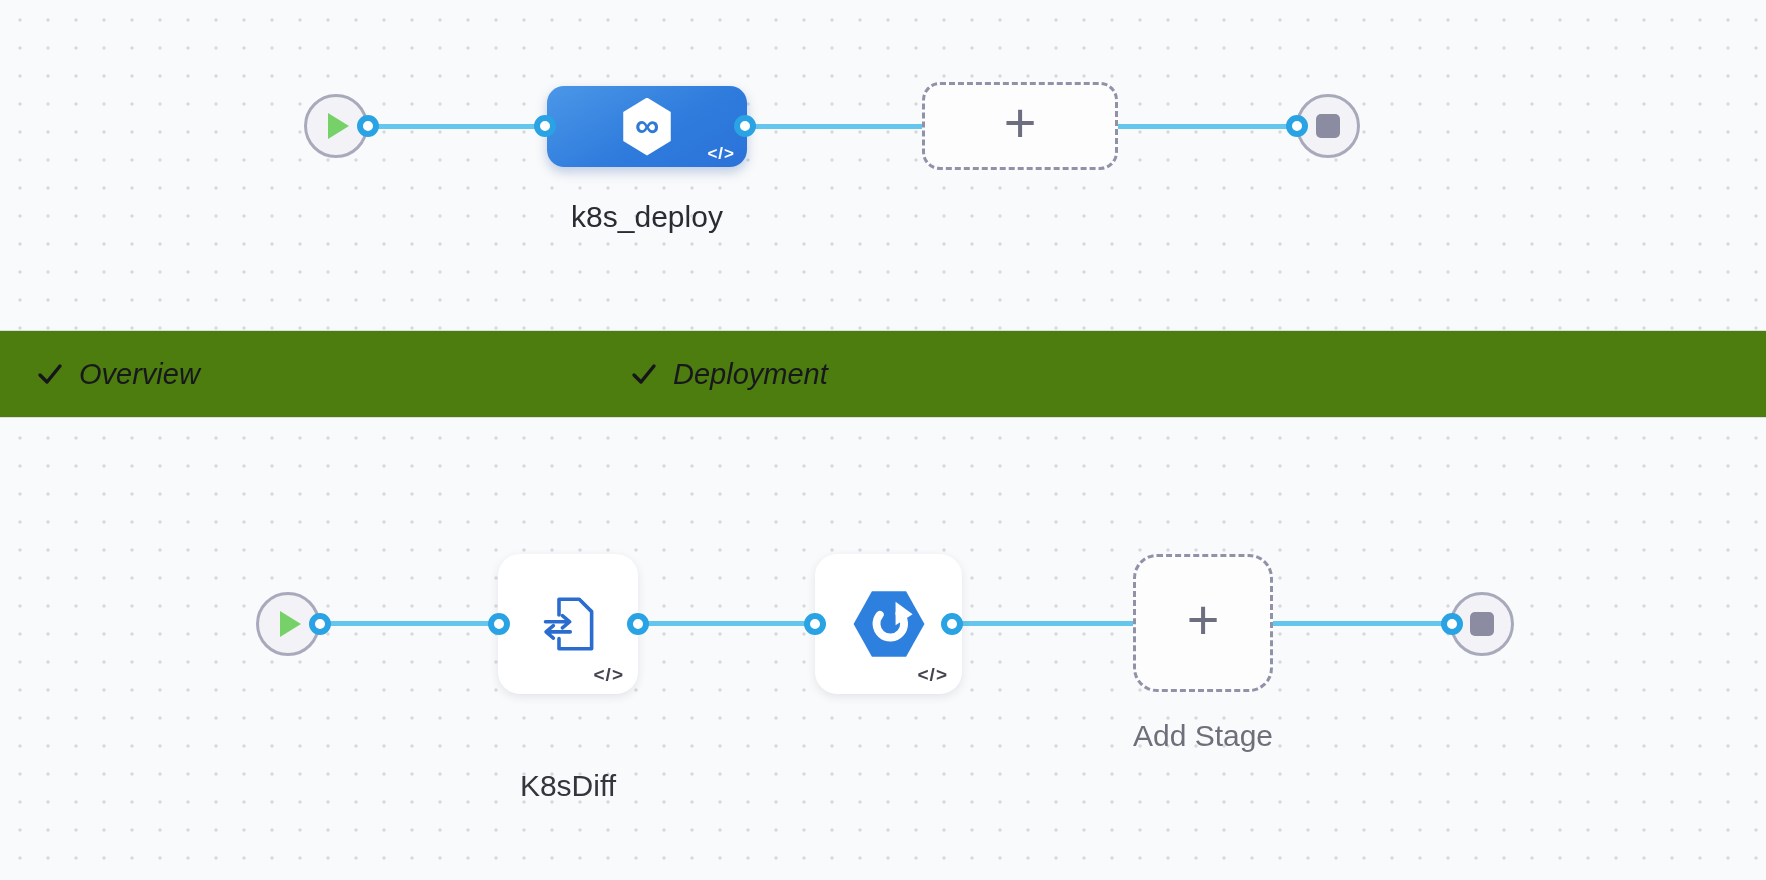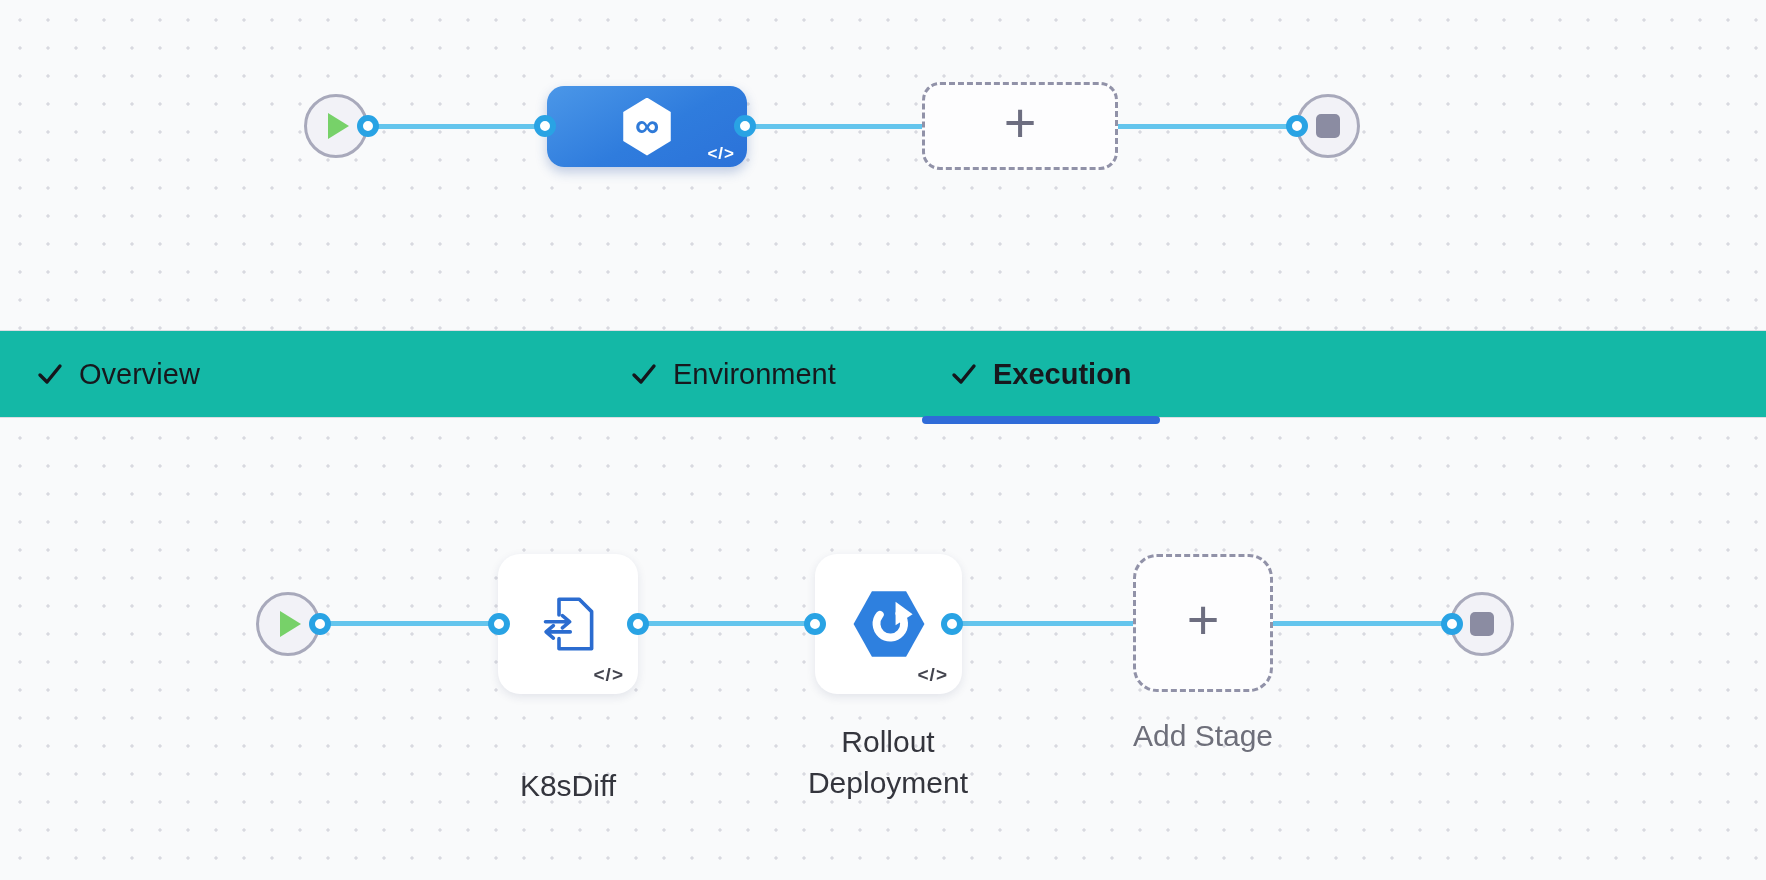--- a/index.html
+++ b/index.html
@@ -89,6 +89,7 @@
     </div>
     <span class="code-badge-blue">&lt;/&gt;</span>
   </div>
+  <div class="node-label" style="left:517px;top:196px;width:260px;">k8s_deploy</div>
 
   <div class="add-node" style="left:922px;top:82px;width:196px;height:88px;border-radius:18px;">
     <span class="plus-glyph">+</span>

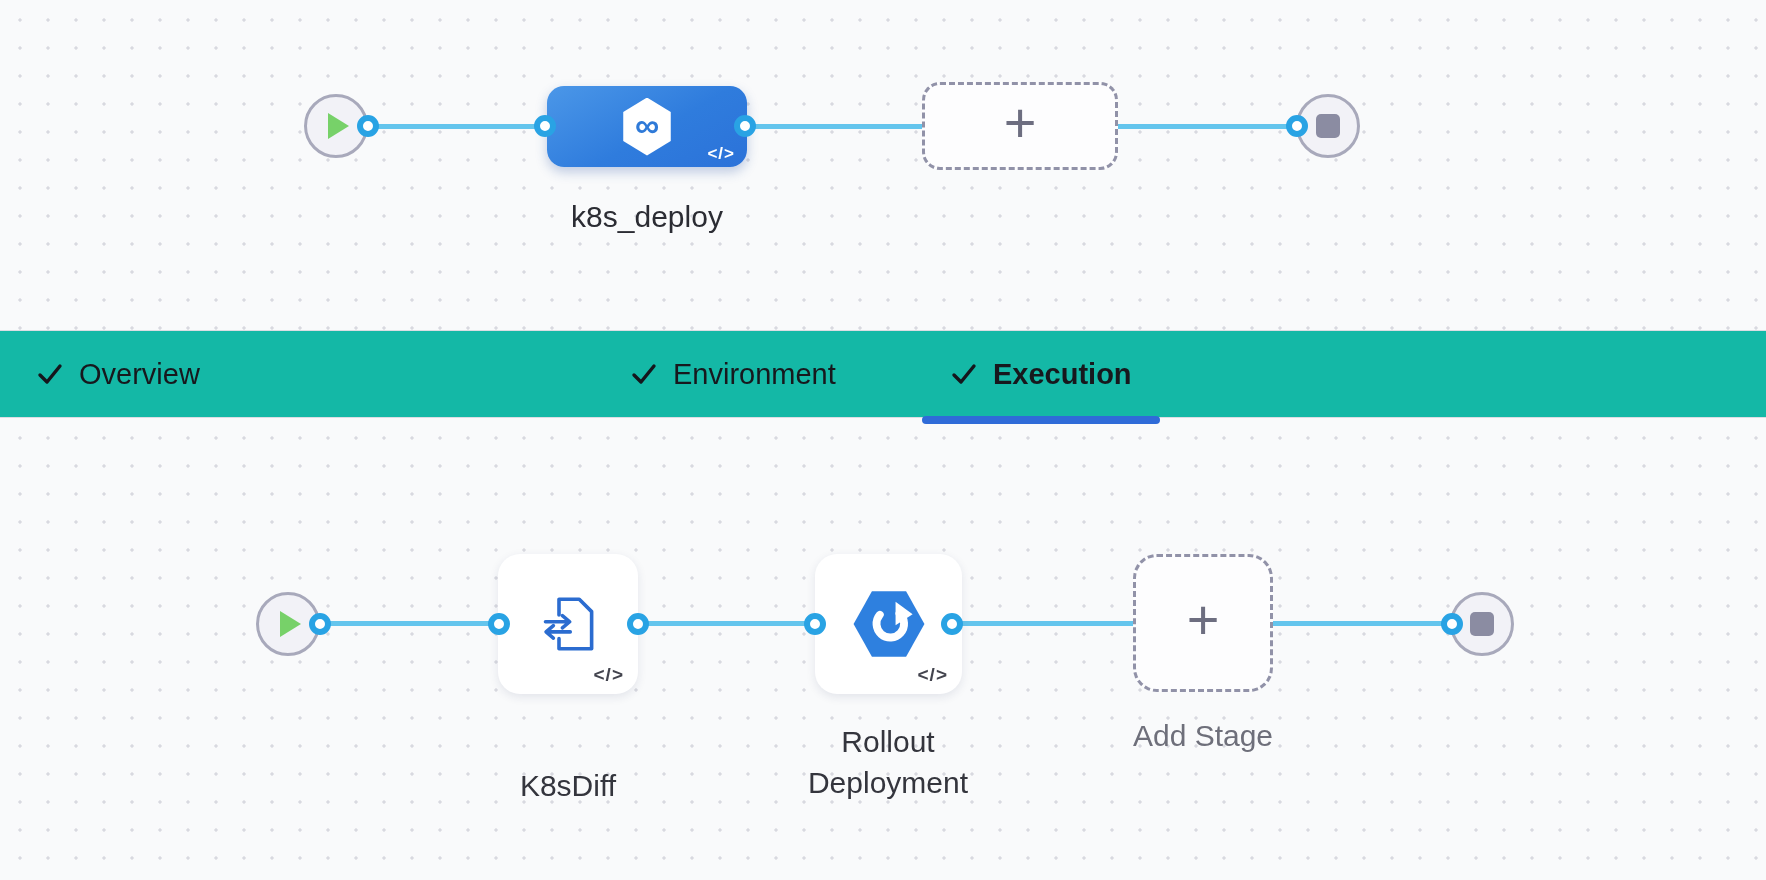--- a/index.html
+++ b/index.html
@@ -55,8 +55,8 @@
   .node-label.dark{color:#34353d;}
 
   
-  #tabbar{position:relative;height:88px;box-sizing:border-box;background:#14b8a6;
-    border-top:1px solid #dcdde3;border-bottom:1px solid #dcdde3;z-index:10;}
+  #tabbar{position:relative;height:88px;box-sizing:border-box;background:#4d7c0f;
+    border-top:1px solid #dcdde3;border-bottom:1px solid #dcdde3;z-index:10;font-style:italic;}
   .tab{position:absolute;top:0;height:100%;display:flex;align-items:center;
     gap:15px;cursor:pointer;}
   .tab-label{font-size:29px;color:#17181d;white-space:nowrap;}

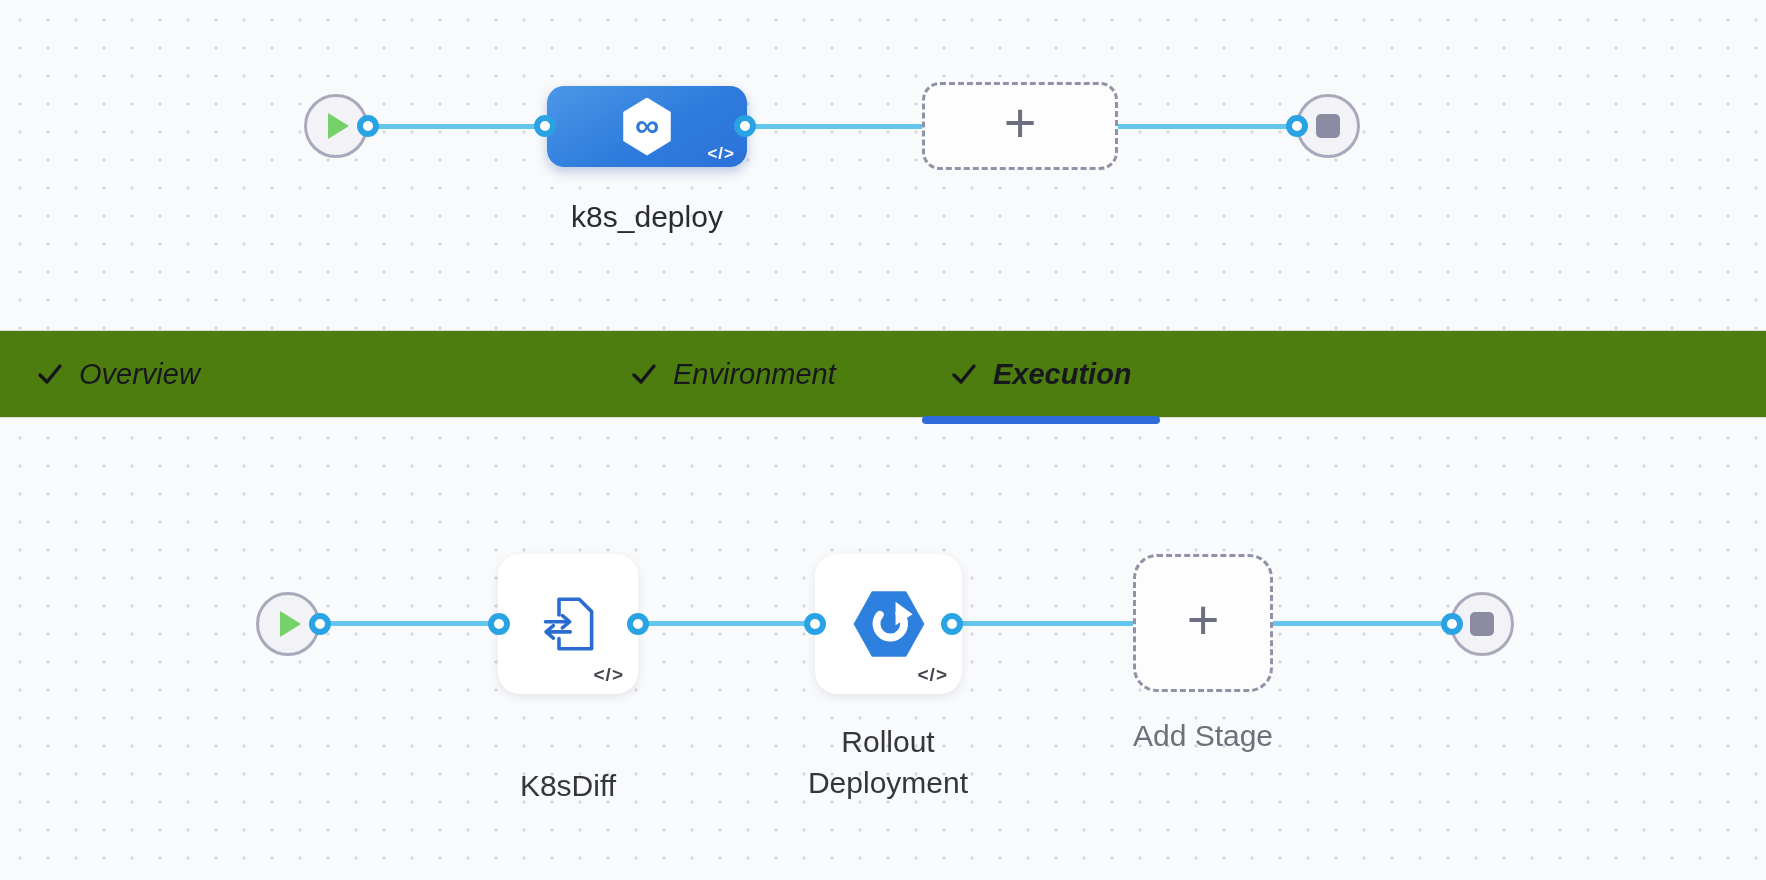--- a/index.html
+++ b/index.html
@@ -114,7 +114,7 @@
     <svg class="check-icon" width="28" height="28" viewBox="0 0 28 28">
       <polyline points="4,15 11,22 24,6" fill="none" stroke="#15161c" stroke-width="3.4" stroke-linecap="round" stroke-linejoin="round"></polyline>
     </svg>
-    <span class="tab-label">Environment</span>
+    <span class="tab-label">Deployment</span>
   </div>
 
   <div class="tab active" style="left:950px;">

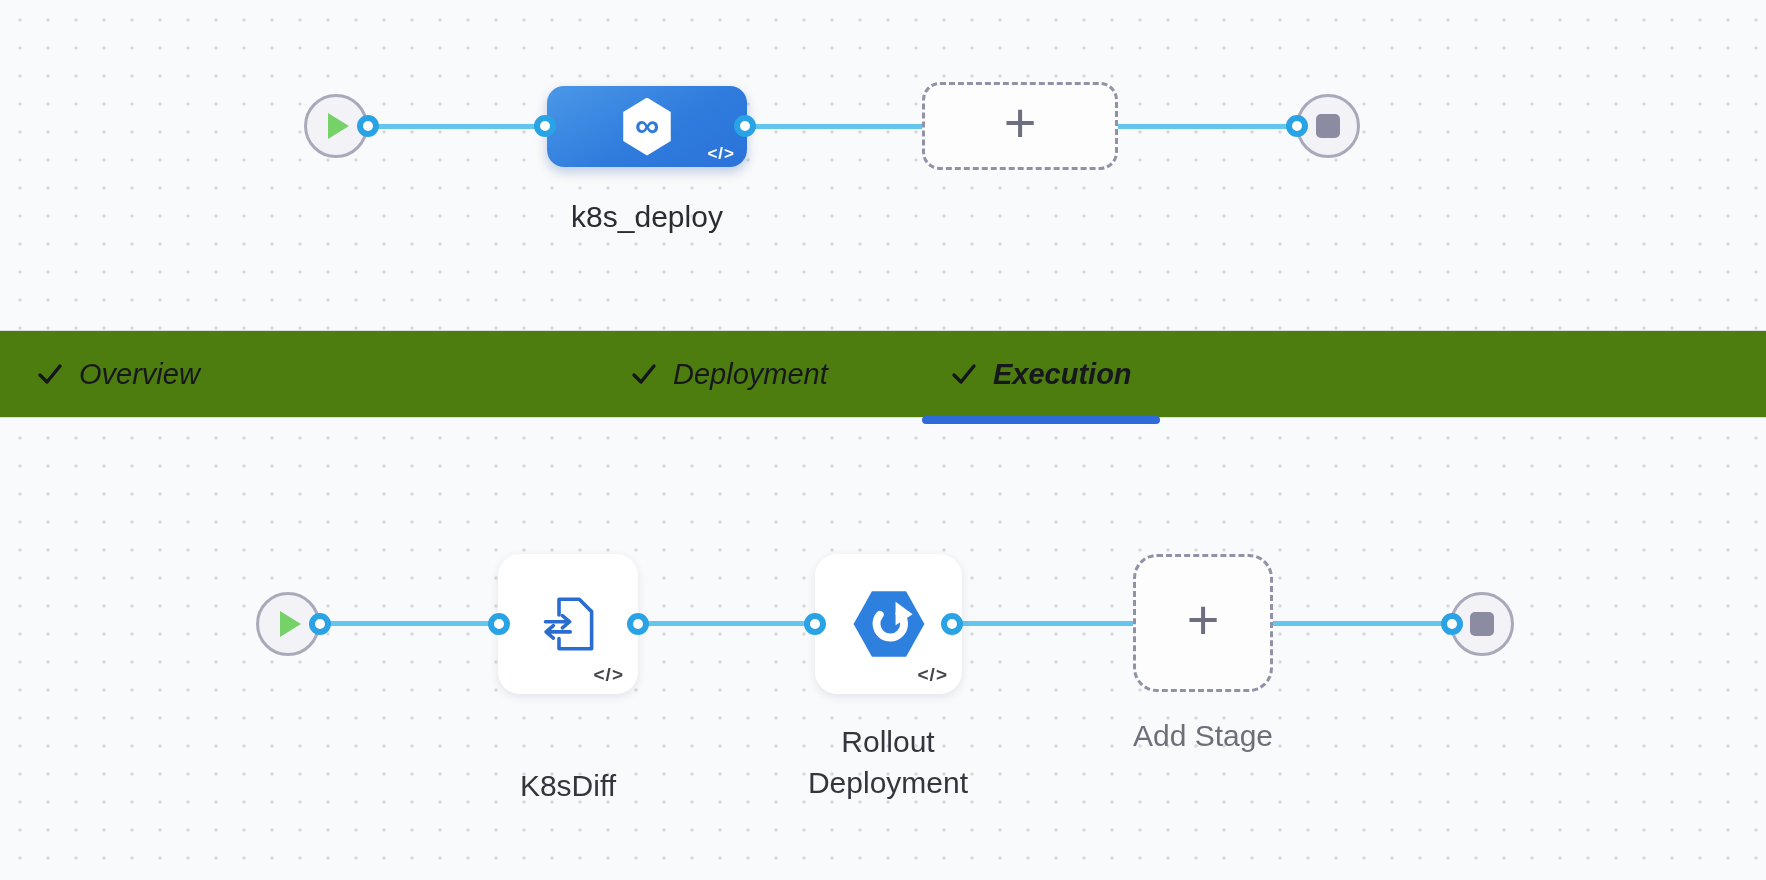--- a/index.html
+++ b/index.html
@@ -117,13 +117,6 @@
     <span class="tab-label">Deployment</span>
   </div>
 
-  <div class="tab active" style="left:950px;">
-    <svg class="check-icon" width="28" height="28" viewBox="0 0 28 28">
-      <polyline points="4,15 11,22 24,6" fill="none" stroke="#15161c" stroke-width="3.4" stroke-linecap="round" stroke-linejoin="round"></polyline>
-    </svg>
-    <span class="tab-label">Execution</span>
-    <div class="tab-underline"></div>
-  </div>
 
 </div>
 

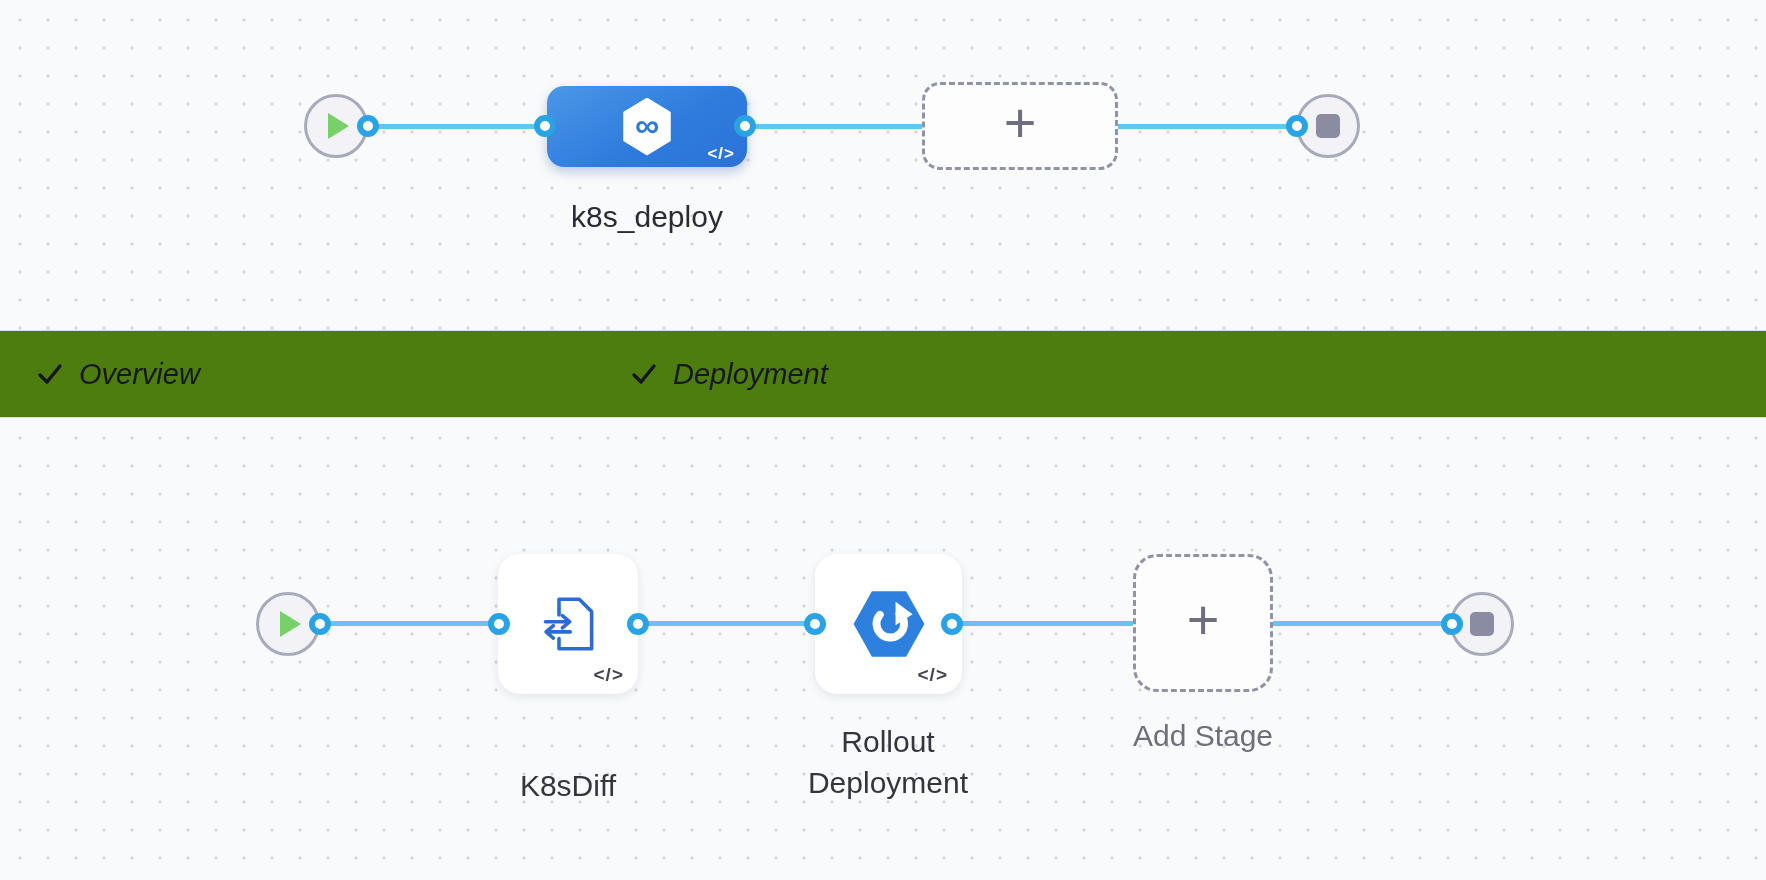--- a/index.html
+++ b/index.html
@@ -156,7 +156,6 @@
     </svg>
     <span class="code-badge-dark">&lt;/&gt;</span>
   </div>
-  <div class="node-label dark" style="left:778px;top:303px;width:220px;">Rollout Deployment</div>
 
   <div class="add-node" style="left:1133px;top:136px;width:140px;height:138px;border-radius:24px;">
     <span class="plus-glyph">+</span>

